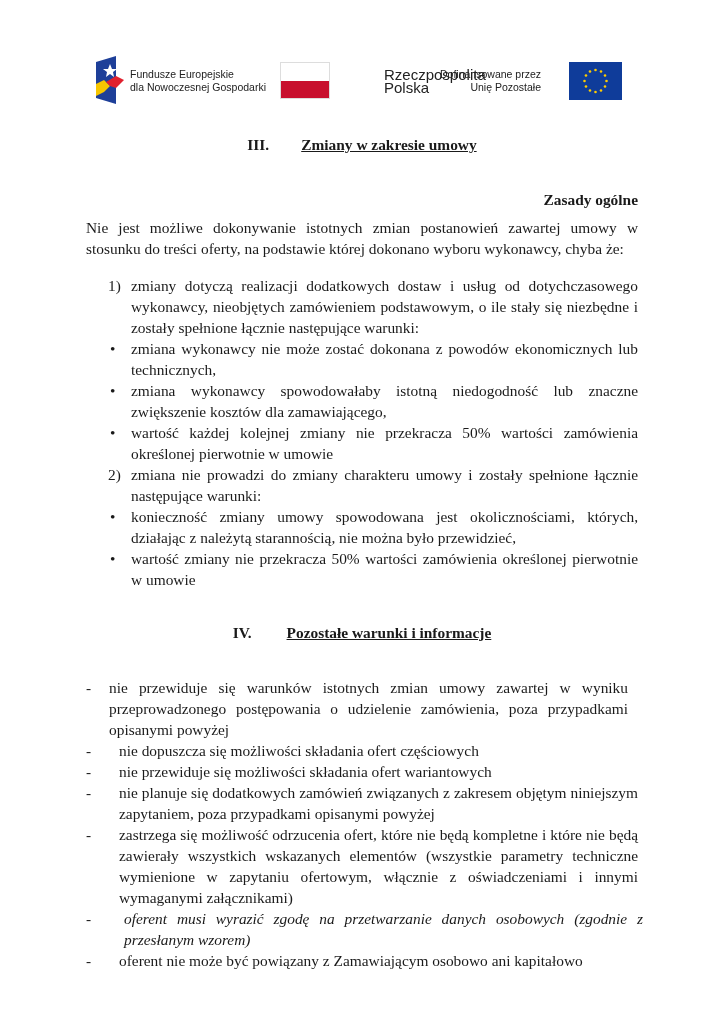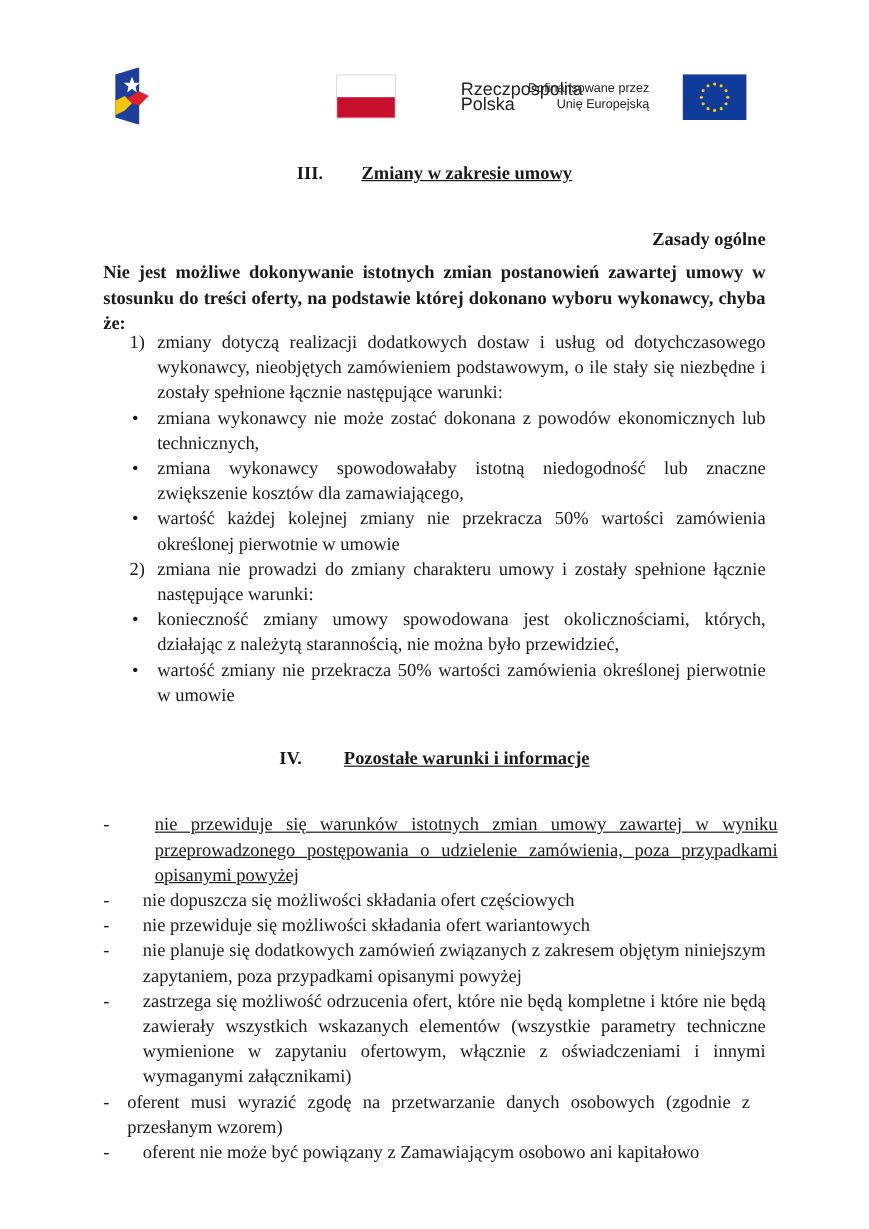--- a/index.html
+++ b/index.html
@@ -37,6 +37,10 @@
     <polygon points="10,26 20,20 28,24 20,32 14,30" fill="#e0202e"></polygon>
     <polygon points="14,8 16,13 21,13 17,16 18,21 14,18 10,21 11,16 7,13 12,13" fill="#ffffff"></polygon>
   </svg>
+  <div class="fe-text">
+    <div>Fundusze Europejskie</div>
+    <div>dla Nowoczesnej Gospodarki</div>
+  </div>
 
   <div class="pl-flag">
     <div class="white"></div>

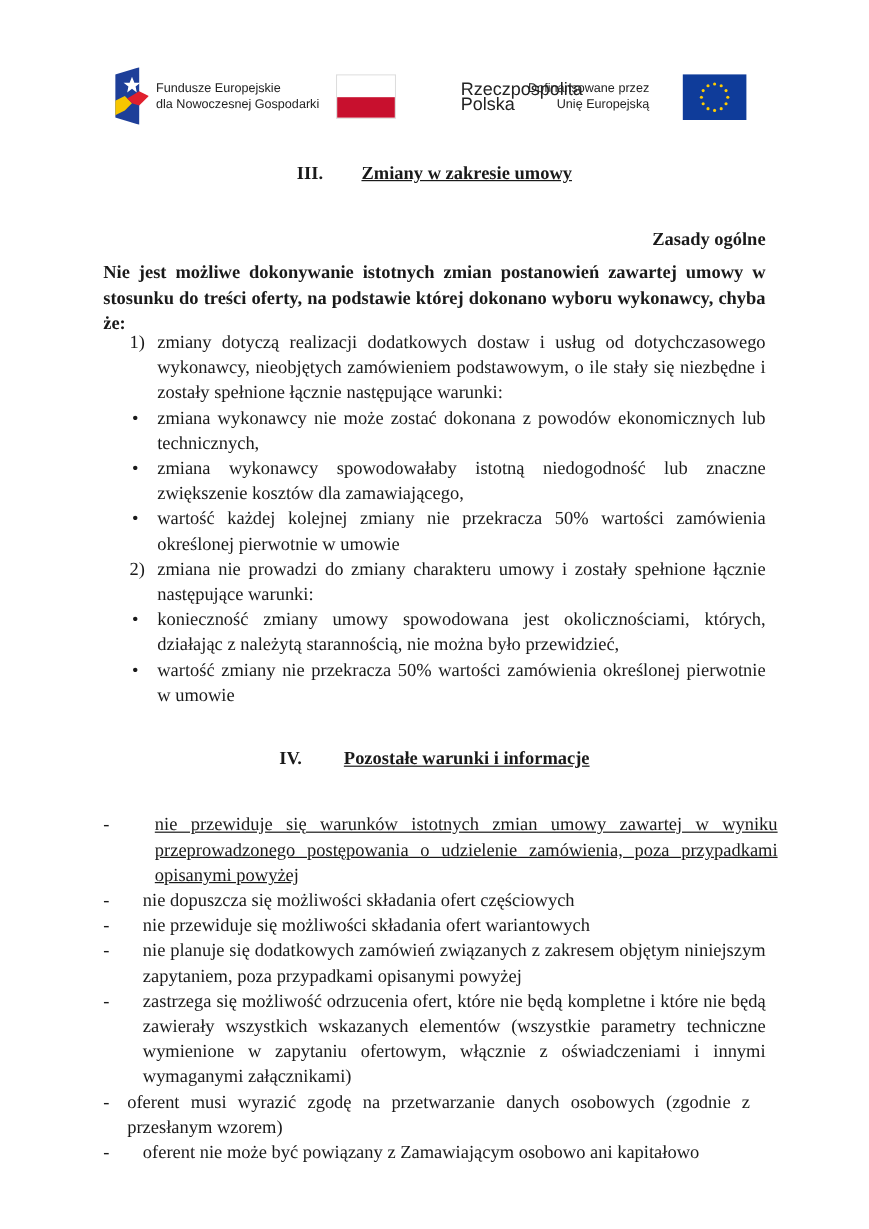--- a/index.html
+++ b/index.html
@@ -53,7 +53,7 @@
 
   <div class="eu-text">
     <div>Dofinansowane przez</div>
-    <div>Unię Europejską</div>
+    <div>Unię Pozostałe</div>
   </div>
   <svg class="eu-flag" id="euflag" viewBox="0 0 53 38">
       <circle cx="26.5" cy="8" r="1.3" fill="#ffcc00"></circle>

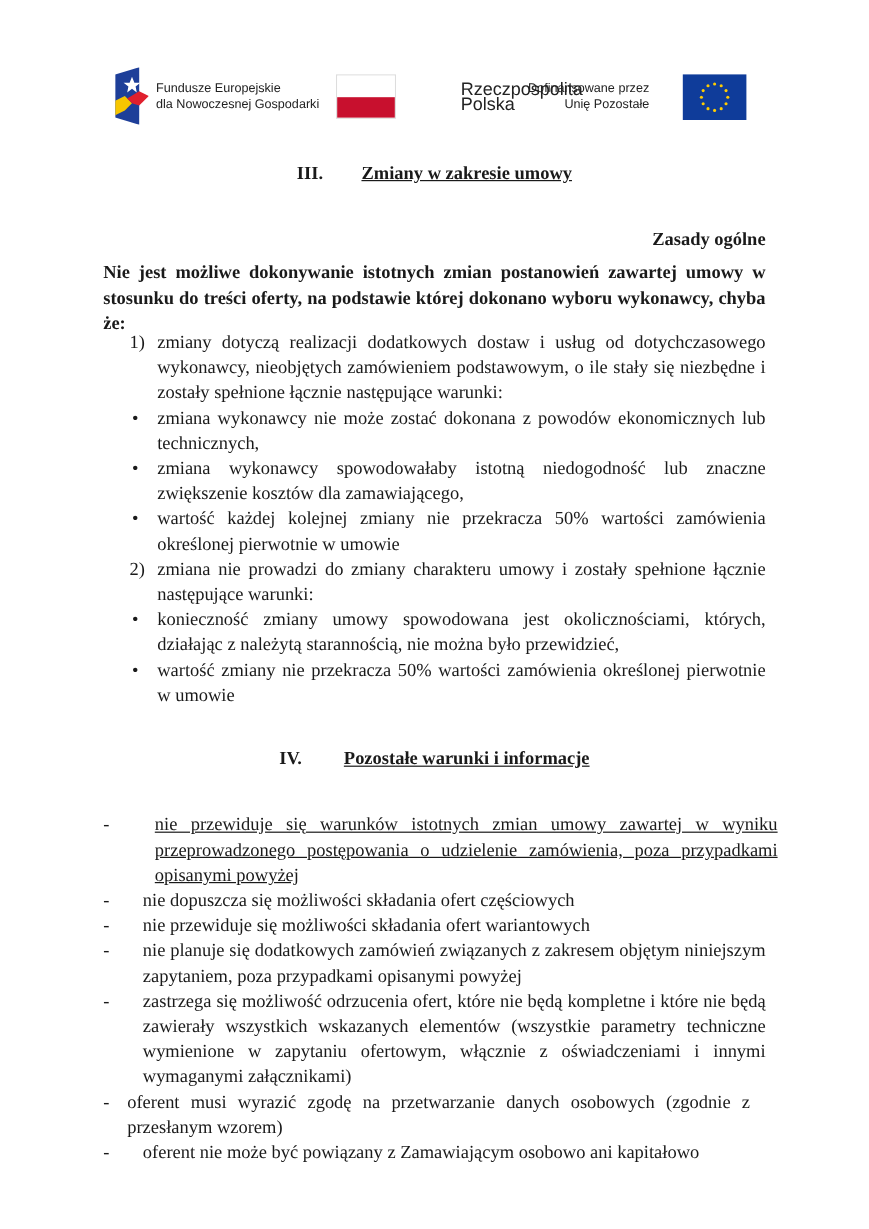--- a/index.html
+++ b/index.html
@@ -23,7 +23,7 @@
   .h-section .num { display:inline-block; width:50px; text-align:left; }
   .h-section .title { text-decoration:underline;text-align:right; }
   .h-sub { position:absolute; left:0; width:552px; text-align:center; font-weight:bold; font-size:15.4px; }
-  .para { position:absolute; left:0; width:552px; text-align:justify;font-weight:bold; }
+  .para { position:absolute; left:0; width:552px; text-align:justify; }
   .item { position:absolute; text-align:justify; text-align-last:left; }
   .marker { position:absolute; }
 </style>

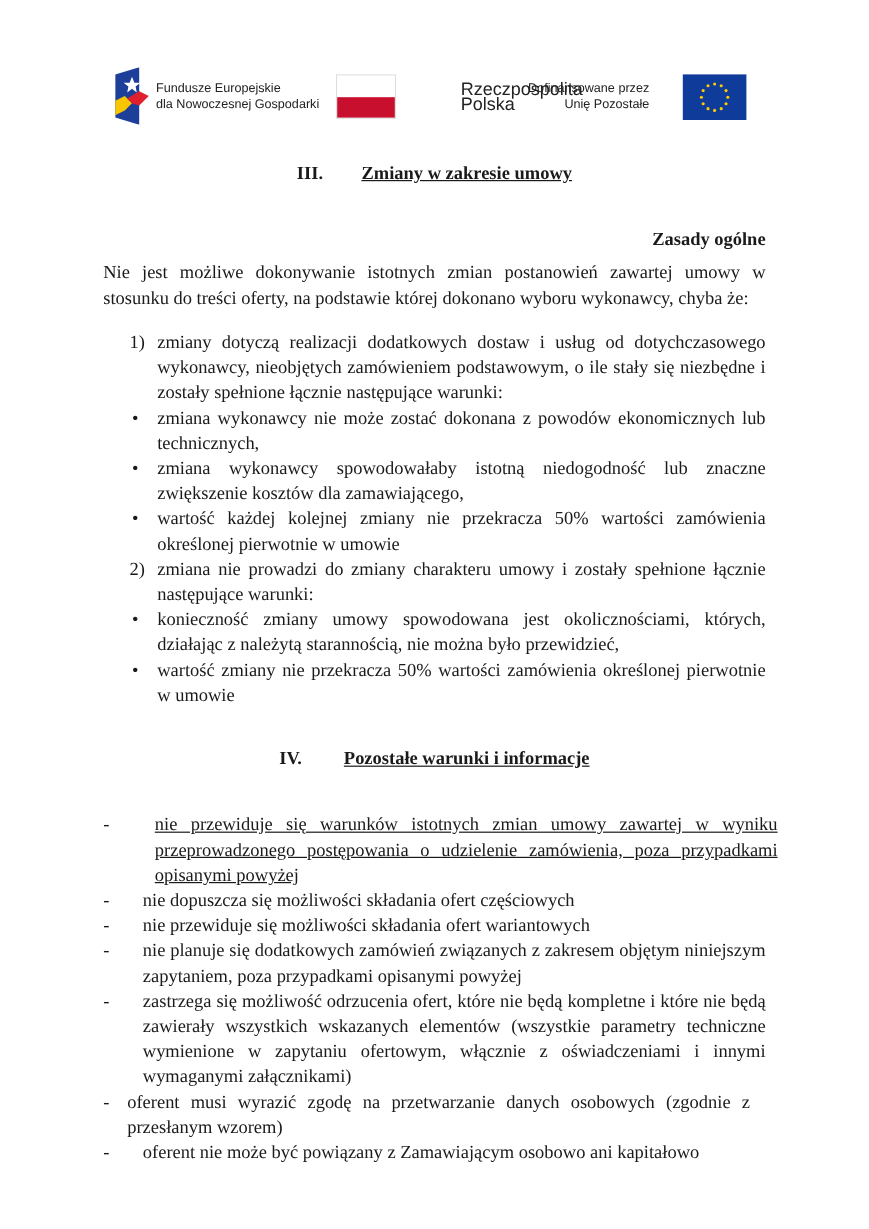--- a/index.html
+++ b/index.html
@@ -118,7 +118,7 @@
   <div id="s4list">
       <div style="position: absolute; top: 677px; left: 0px; width: 552px;">
         <span class="marker" style="left: 0px;">-</span>
-        <div class="item" style="left: 43px; width: 519px; text-decoration: underline;">nie przewiduje się warunków istotnych zmian umowy zawartej w wyniku przeprowadzonego postępowania o udzielenie zamówienia, poza przypadkami opisanymi powyżej</div>
+        <div class="item" style="left: 23px; width: 519px;">nie przewiduje się warunków istotnych zmian umowy zawartej w wyniku przeprowadzonego postępowania o udzielenie zamówienia, poza przypadkami opisanymi powyżej</div>
       </div>
       <div style="position: absolute; top: 740px; left: 0px; width: 552px;">
         <span class="marker" style="left: 0px;">-</span>

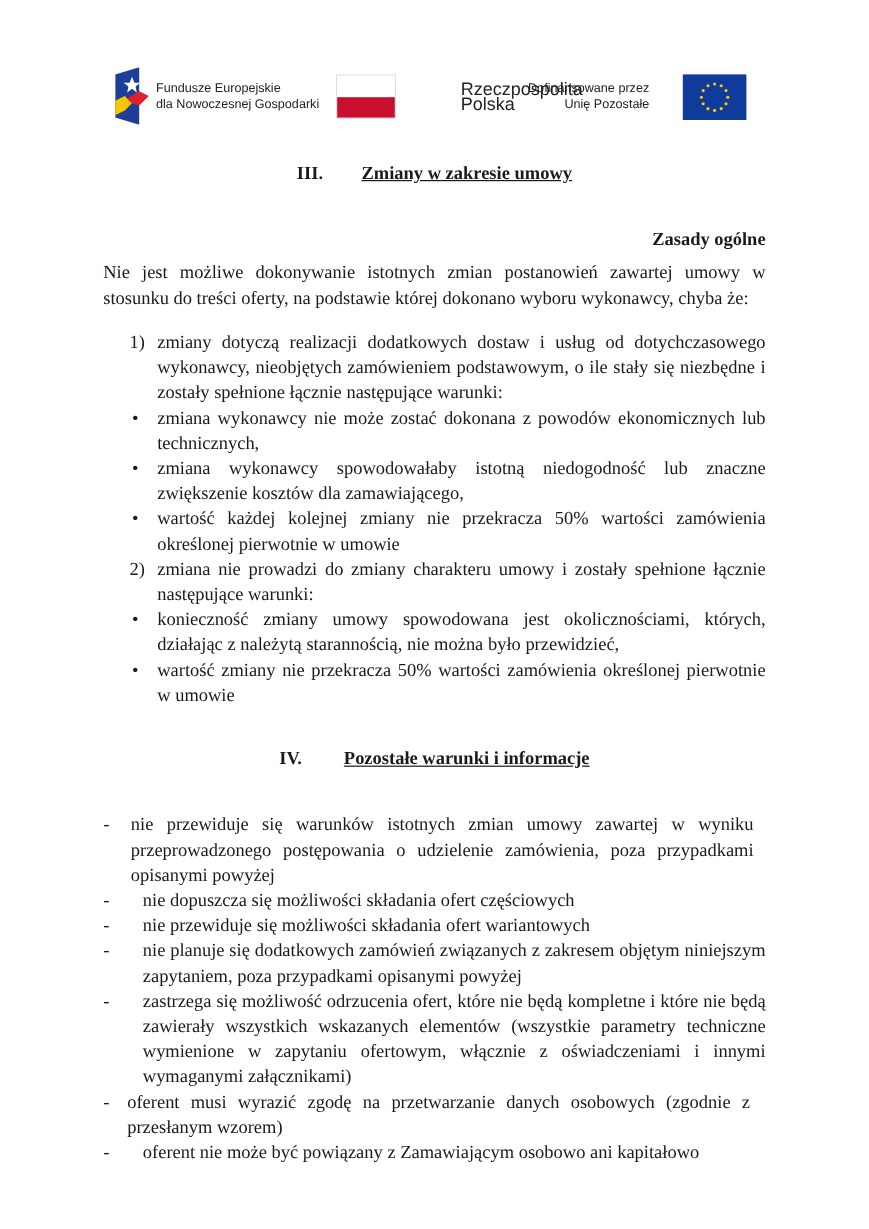--- a/index.html
+++ b/index.html
@@ -138,7 +138,7 @@
       </div>
       <div style="position: absolute; top: 908px; left: 0px; width: 552px;">
         <span class="marker" style="left: 0px;">-</span>
-        <div class="item" style="left: 20px; width: 519px;">oferent musi wyrazić zgodę na przetwarzanie danych osobowych (zgodnie z przesłanym wzorem)</div>
+        <div class="item" style="left: 38px; width: 519px; font-style: italic;">oferent musi wyrazić zgodę na przetwarzanie danych osobowych (zgodnie z przesłanym wzorem)</div>
       </div>
       <div style="position: absolute; top: 950px; left: 0px; width: 552px;">
         <span class="marker" style="left: 0px;">-</span>

